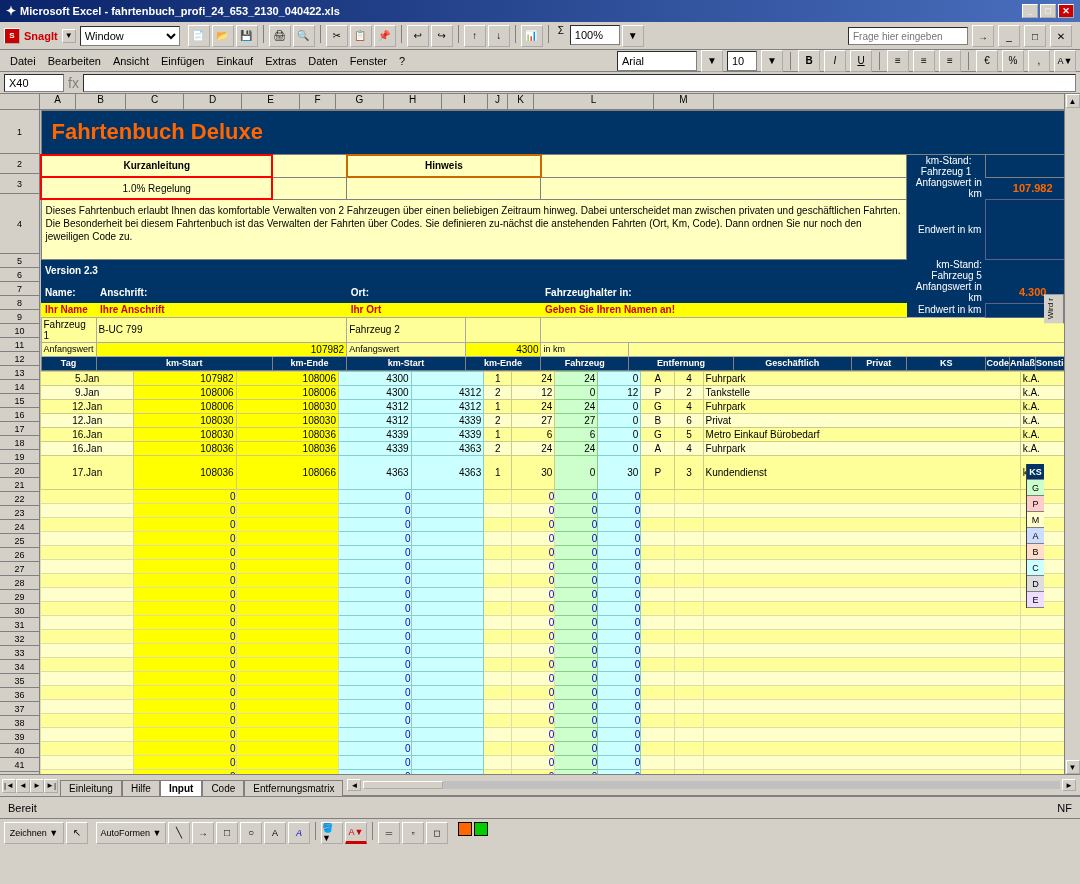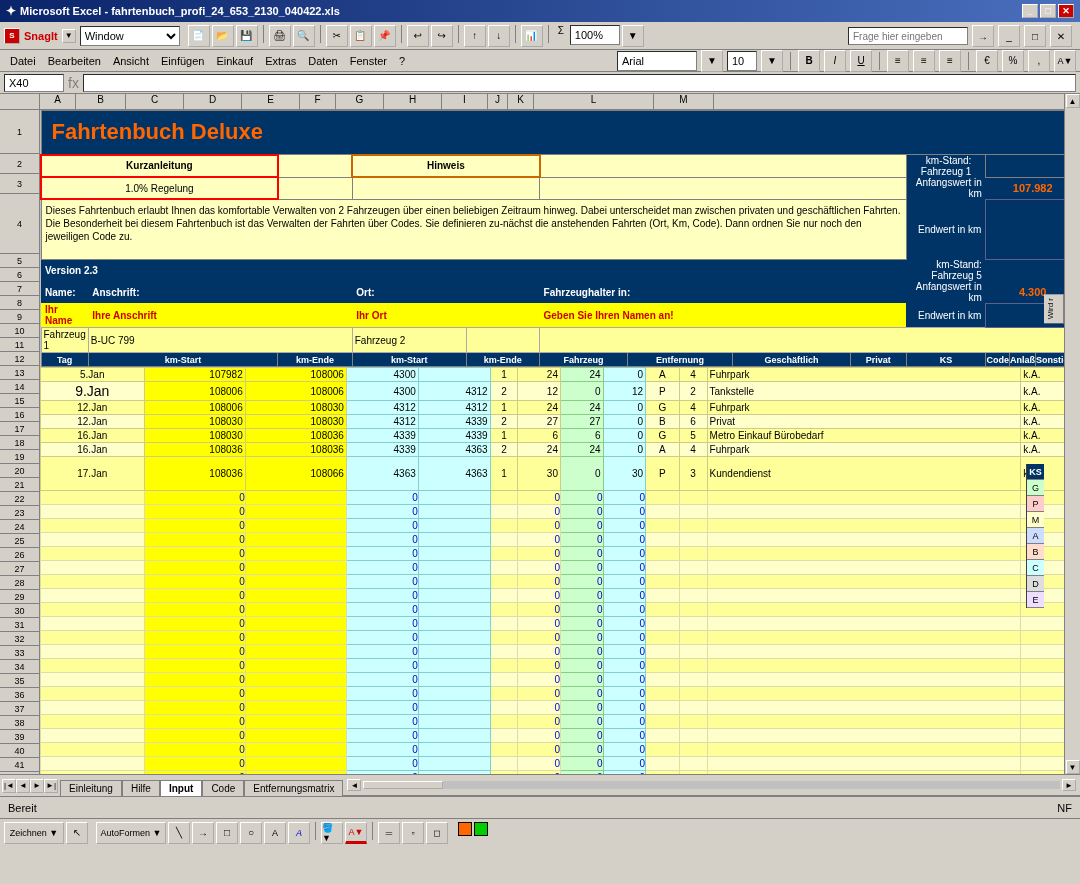--- a/index.html
+++ b/index.html
@@ -353,6 +353,14 @@
               <td colspan="8" style="background:#ffff99;height:14px;border:1px solid #aaa;"></td>
             </tr>
 
+            <tr>
+              <td style="background:#ffff99;font-size:9px;height:14px;padding:1px 2px;border:1px solid #aaa;">Anfangswert</td>
+              <td colspan="2" style="background:#ffff00;font-size:10px;height:14px;text-align:right;padding:1px 2px;border:1px solid #aaa;">107982</td>
+              <td style="background:#ffff99;font-size:9px;height:14px;padding:1px 2px;border:1px solid #aaa;">Anfangswert</td>
+              <td style="background:#ffff00;font-size:10px;height:14px;text-align:right;padding:1px 2px;border:1px solid #aaa;">4300</td>
+              <td style="background:#ffff99;font-size:9px;height:14px;padding:1px 2px;border:1px solid #aaa;">in km</td>
+              <td colspan="7" style="background:#ffff99;height:14px;border:1px solid #aaa;"></td>
+            </tr>
 
             <tr style="background:#003366;color:white;font-weight:bold;">
               <td style="background:#003366;color:white;font-weight:bold;font-size:9px;height:14px;text-align:center;border:1px solid #808080;">Tag</td>

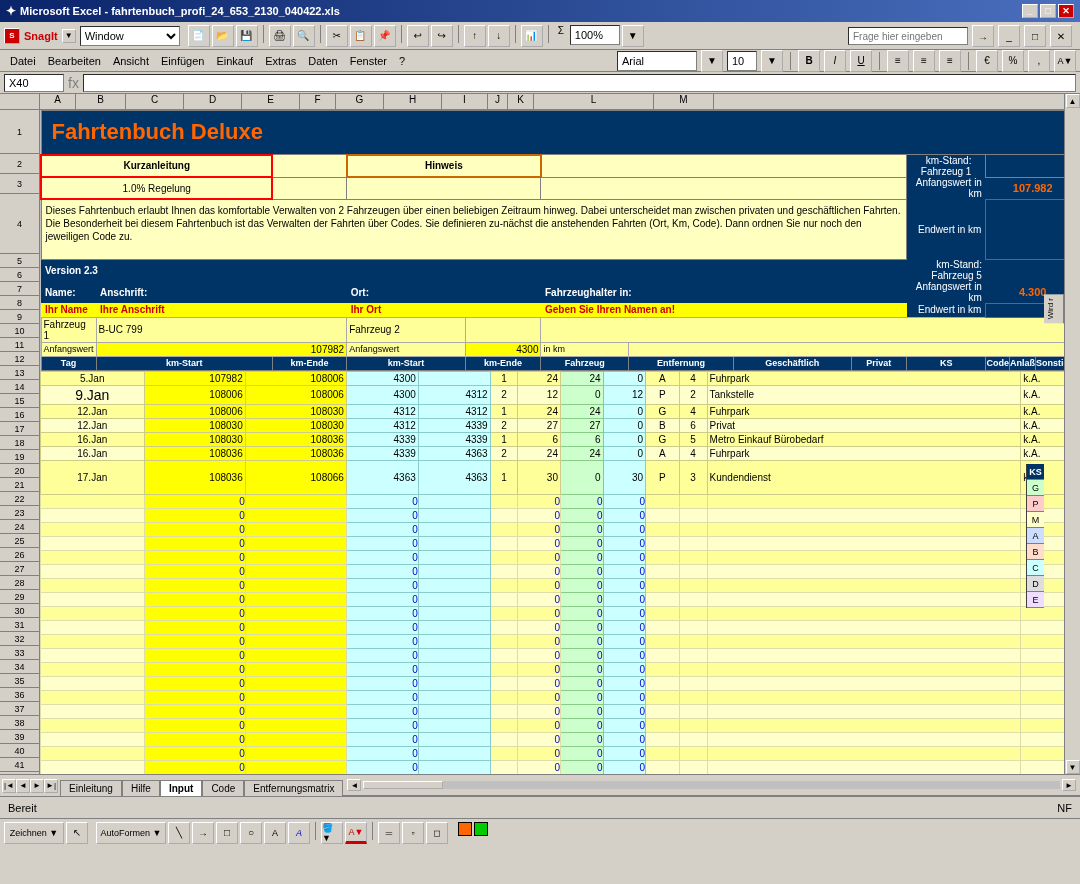--- a/index.html
+++ b/index.html
@@ -400,7 +400,7 @@
     <td style="background:#ffff99;border:1px solid #cccc88;height:14px;padding:1px 2px;font-size:10px;">k.A.</td>
   </tr>
                   <tr>
-    <td style="background:#ffffcc;border:1px solid #cccc88;height:14px;padding:1px 2px;font-size:14px;text-align:center;">9.Jan</td>
+    <td style="background:#ffffcc;border:1px solid #cccc88;height:14px;padding:1px 2px;font-size:10px;text-align:center;">9.Jan</td>
     <td style="background:#ffff00;border:1px solid #cccc88;height:14px;padding:1px 2px;font-size:10px;text-align:right;">108006</td>
     <td style="background:#ffff00;border:1px solid #cccc88;height:14px;padding:1px 2px;font-size:10px;text-align:right;">108006</td>
     <td style="background:#ccffff;border:1px solid #88cccc;height:14px;padding:1px 2px;font-size:10px;text-align:right;">4300</td>

